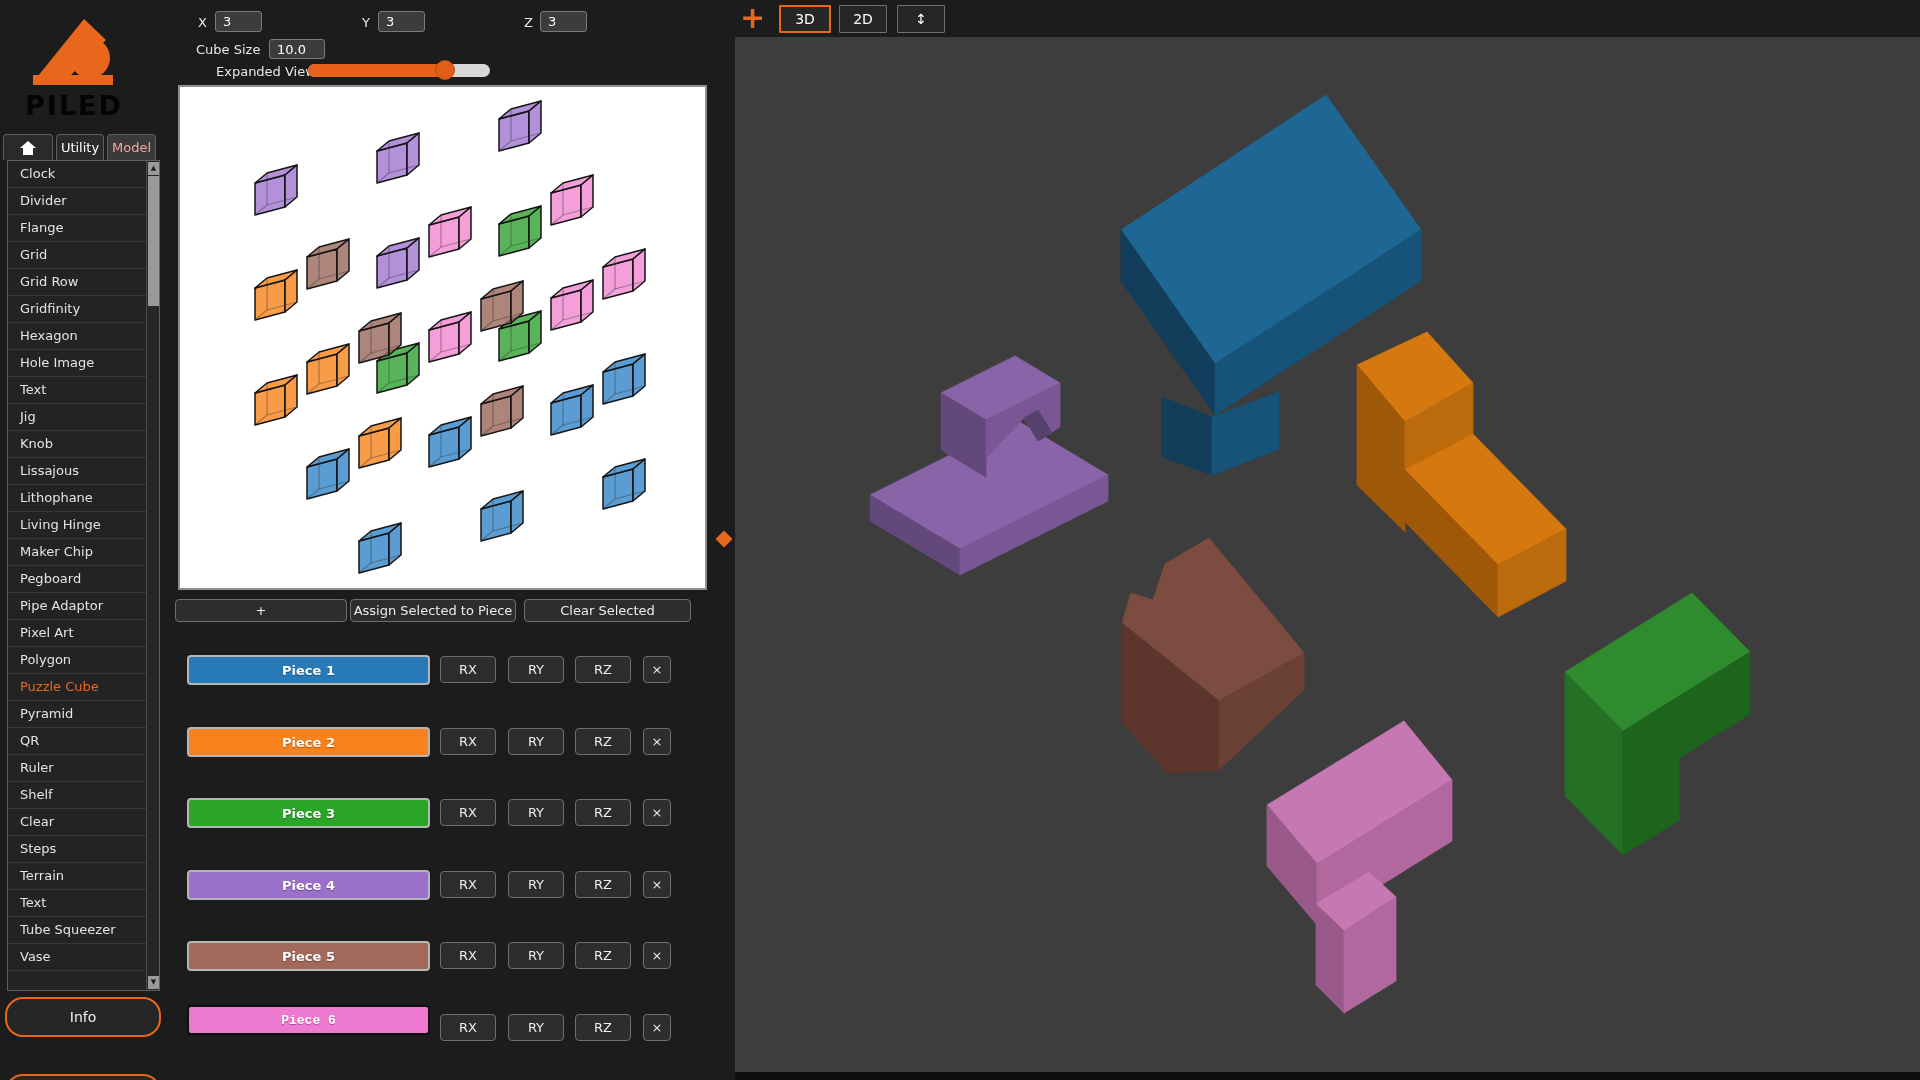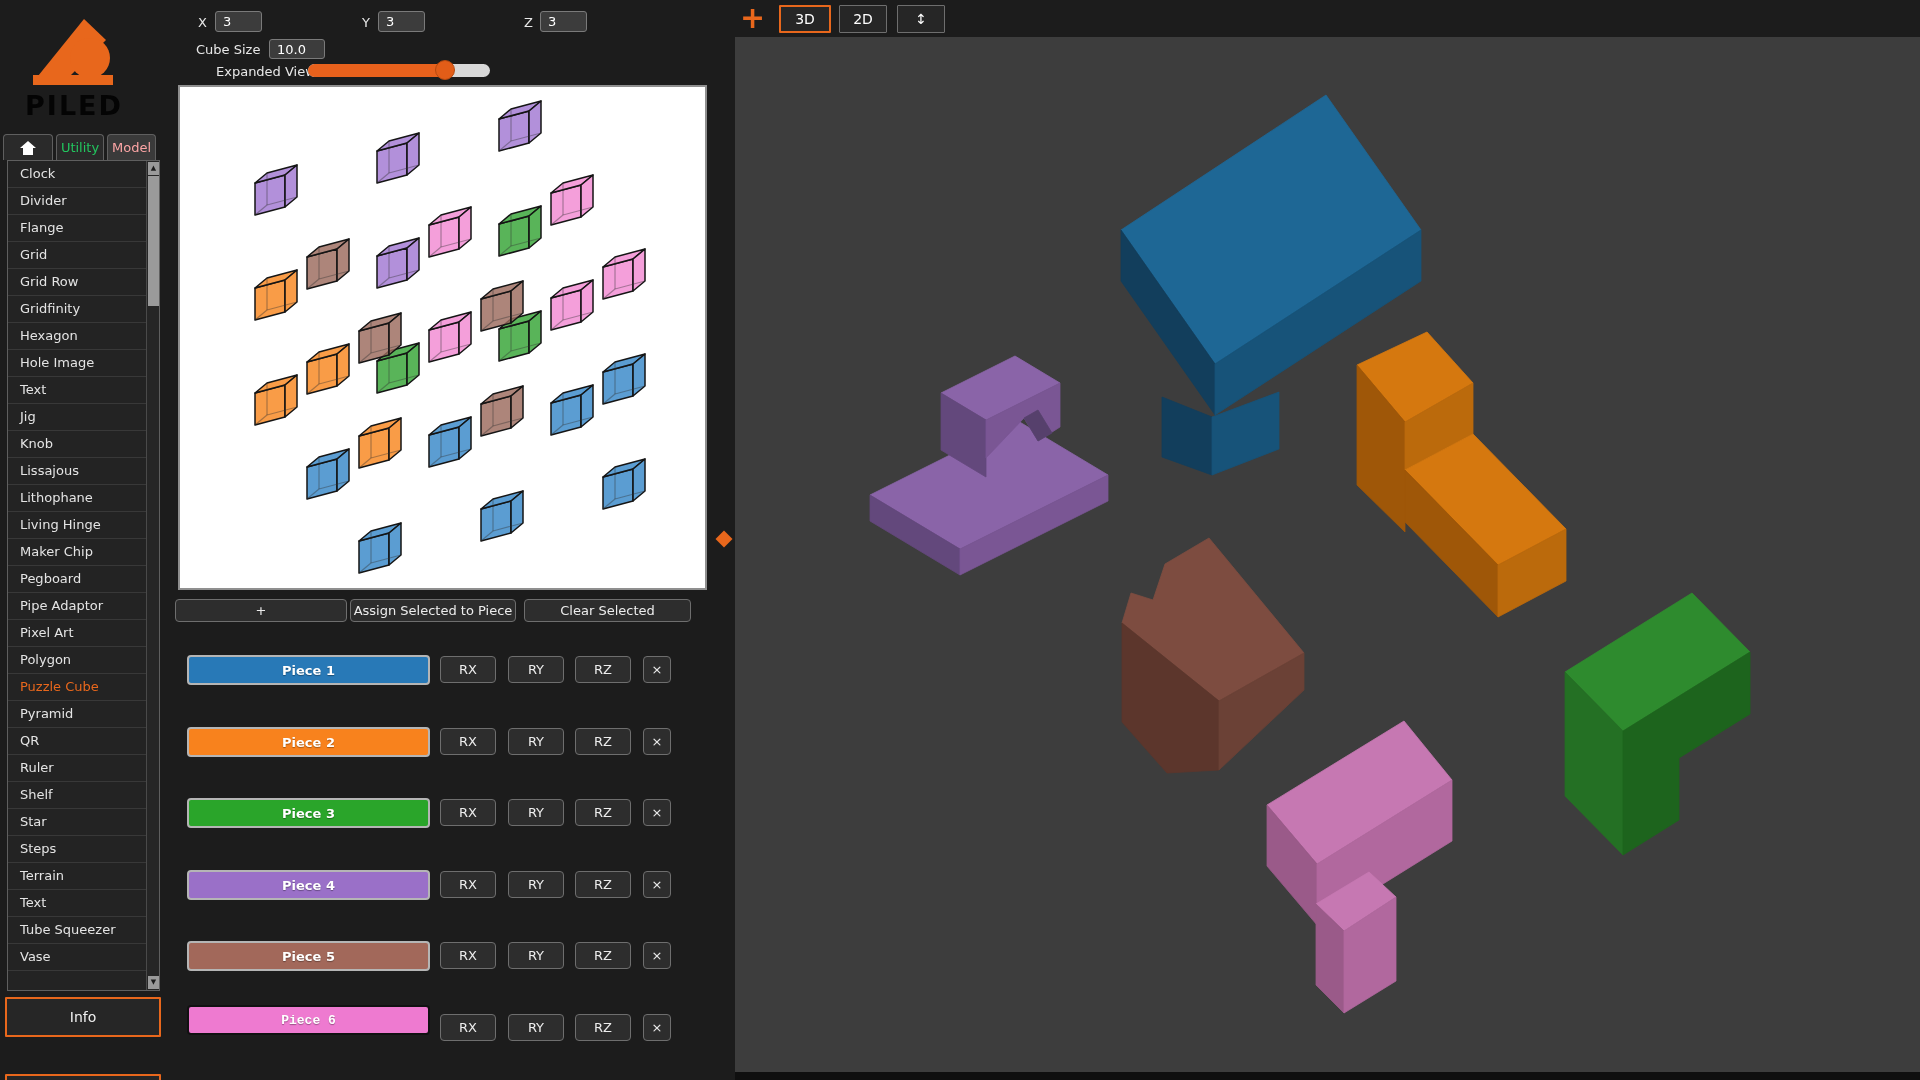--- a/index.html
+++ b/index.html
@@ -10,7 +10,7 @@
   .tinput{background:#3c3c3c;border:1px solid #7a7a7a;border-radius:3px;color:#fff;
           font-size:13px;padding:0 0 0 7px;outline:none;}
   .tab{position:absolute;top:134px;height:26px;background:#2a2a2a;border:1px solid #5f5f5f;
-       border-bottom:none;border-radius:4px 4px 0 0;color:#22c55e;font-size:13px;
+       border-bottom:none;border-radius:4px 4px 0 0;color:#ffffff;font-size:13px;
        display:flex;align-items:center;justify-content:center;cursor:pointer;}
   .tab.sel{background:#3a3a3a;color:#fca5a5;}
   #model-list{left:7px;top:160px;width:153px;height:831px;background:#232323;

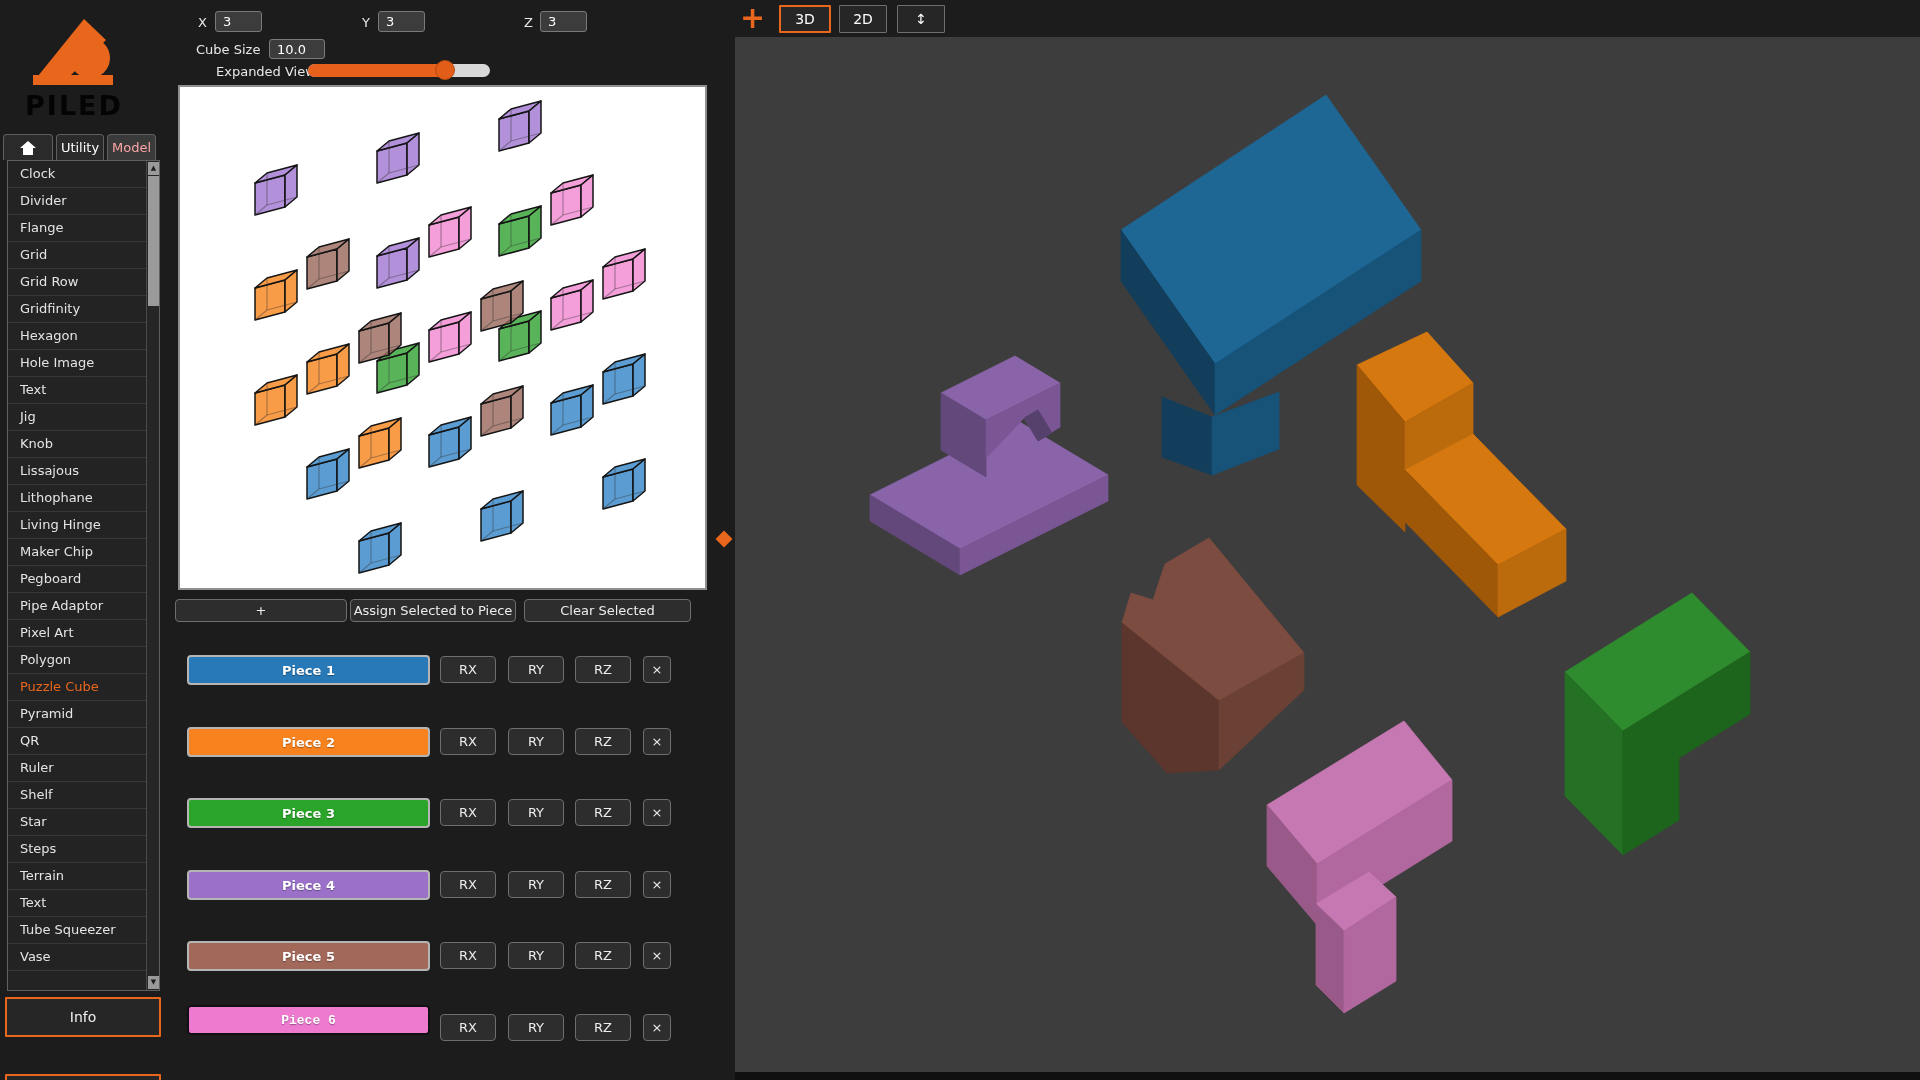--- a/index.html
+++ b/index.html
@@ -107,7 +107,7 @@
         <div class="li">QR</div>
         <div class="li">Ruler</div>
         <div class="li">Shelf</div>
-        <div class="li">Star</div>
+        <div class="li">Clear</div>
         <div class="li">Steps</div>
         <div class="li">Terrain</div>
         <div class="li">Text</div>

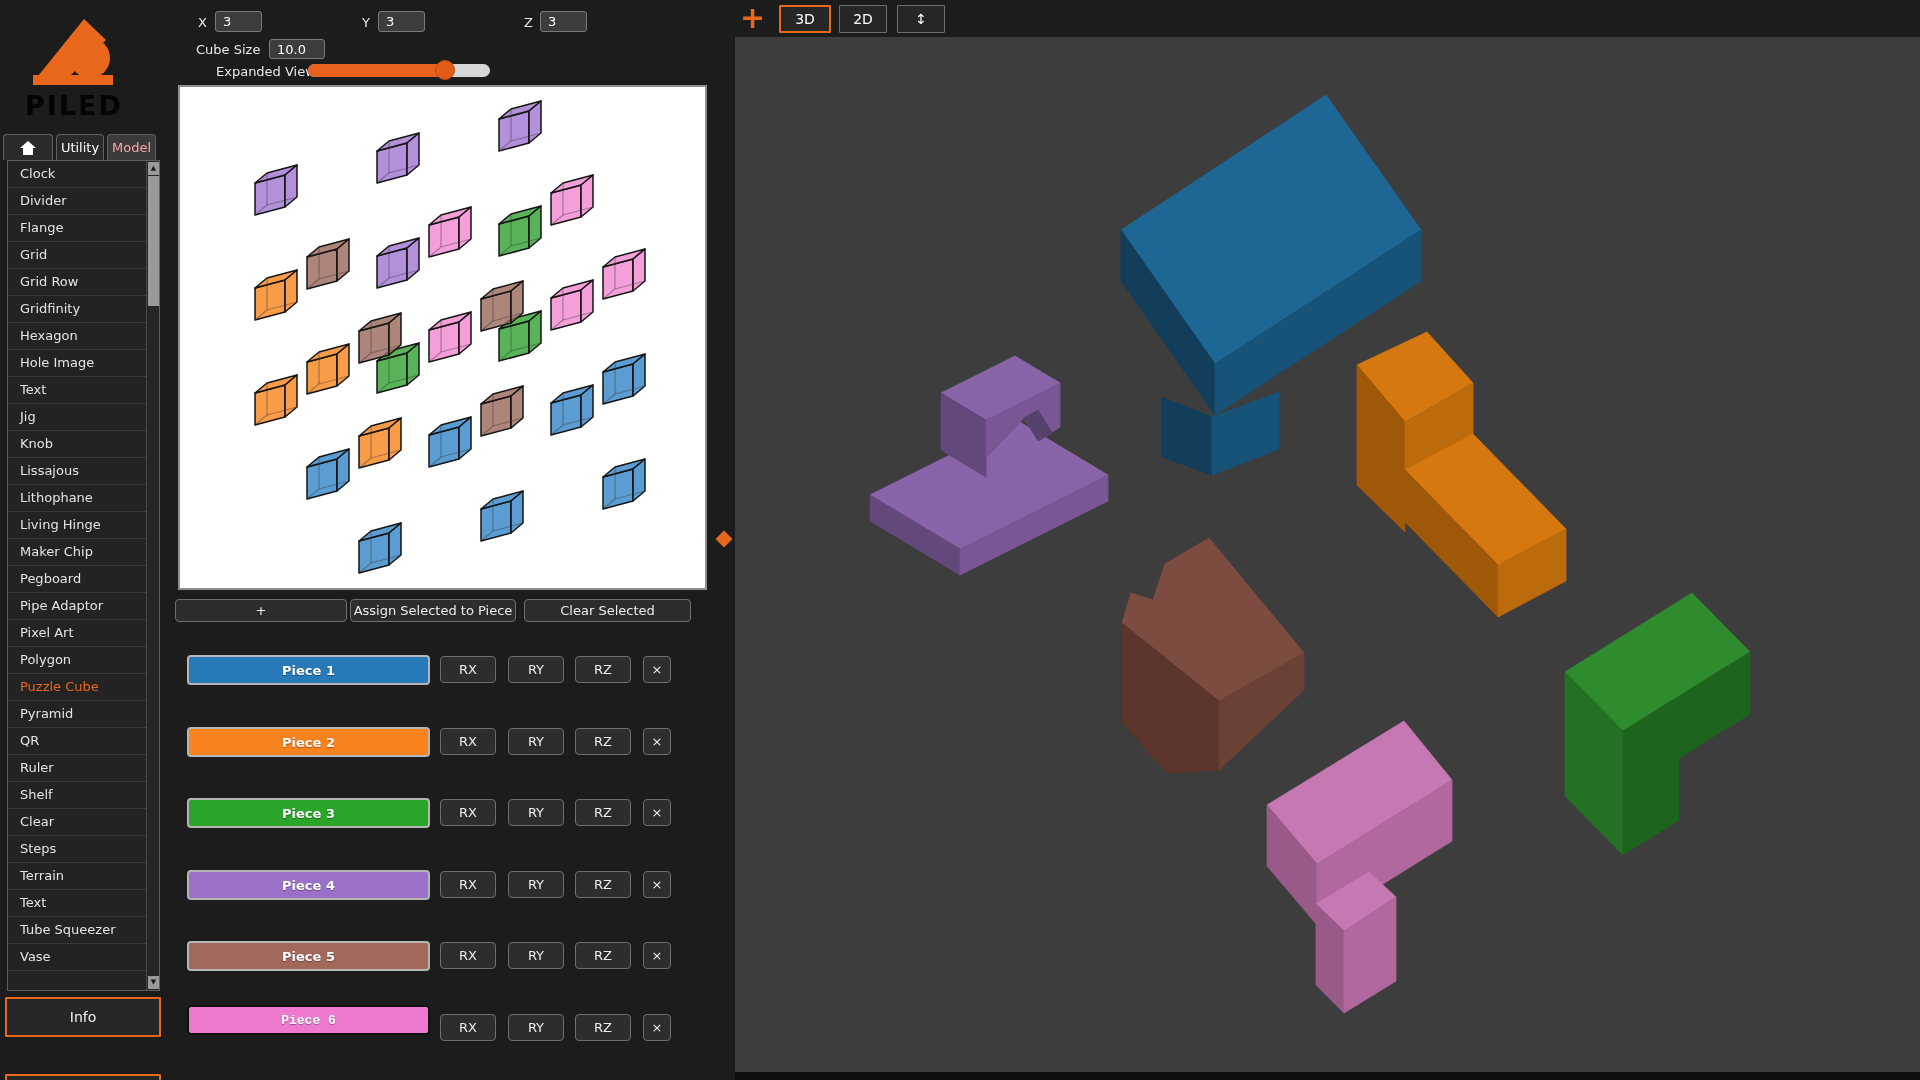--- a/index.html
+++ b/index.html
@@ -23,7 +23,7 @@
           font-size:7px;line-height:13px;text-align:center;cursor:pointer;}
   .sb-thumb{position:absolute;left:1px;top:15px;width:11px;height:130px;background:#9a9a9a;cursor:pointer;}
   .obtn{position:absolute;left:5px;width:156px;background:#262626;border:2px solid #e8671c;
-        border-radius:1px;color:#f0f0f0;font-size:14px;display:flex;align-items:center;
+        border-radius:18px;color:#f0f0f0;font-size:14px;display:flex;align-items:center;
         justify-content:center;cursor:pointer;}
   .gbtn{position:absolute;background:#2d2d2d;border:1px solid #6e6e6e;border-radius:4px;
         color:#ececec;font-size:13px;display:flex;align-items:center;justify-content:center;cursor:pointer;}

